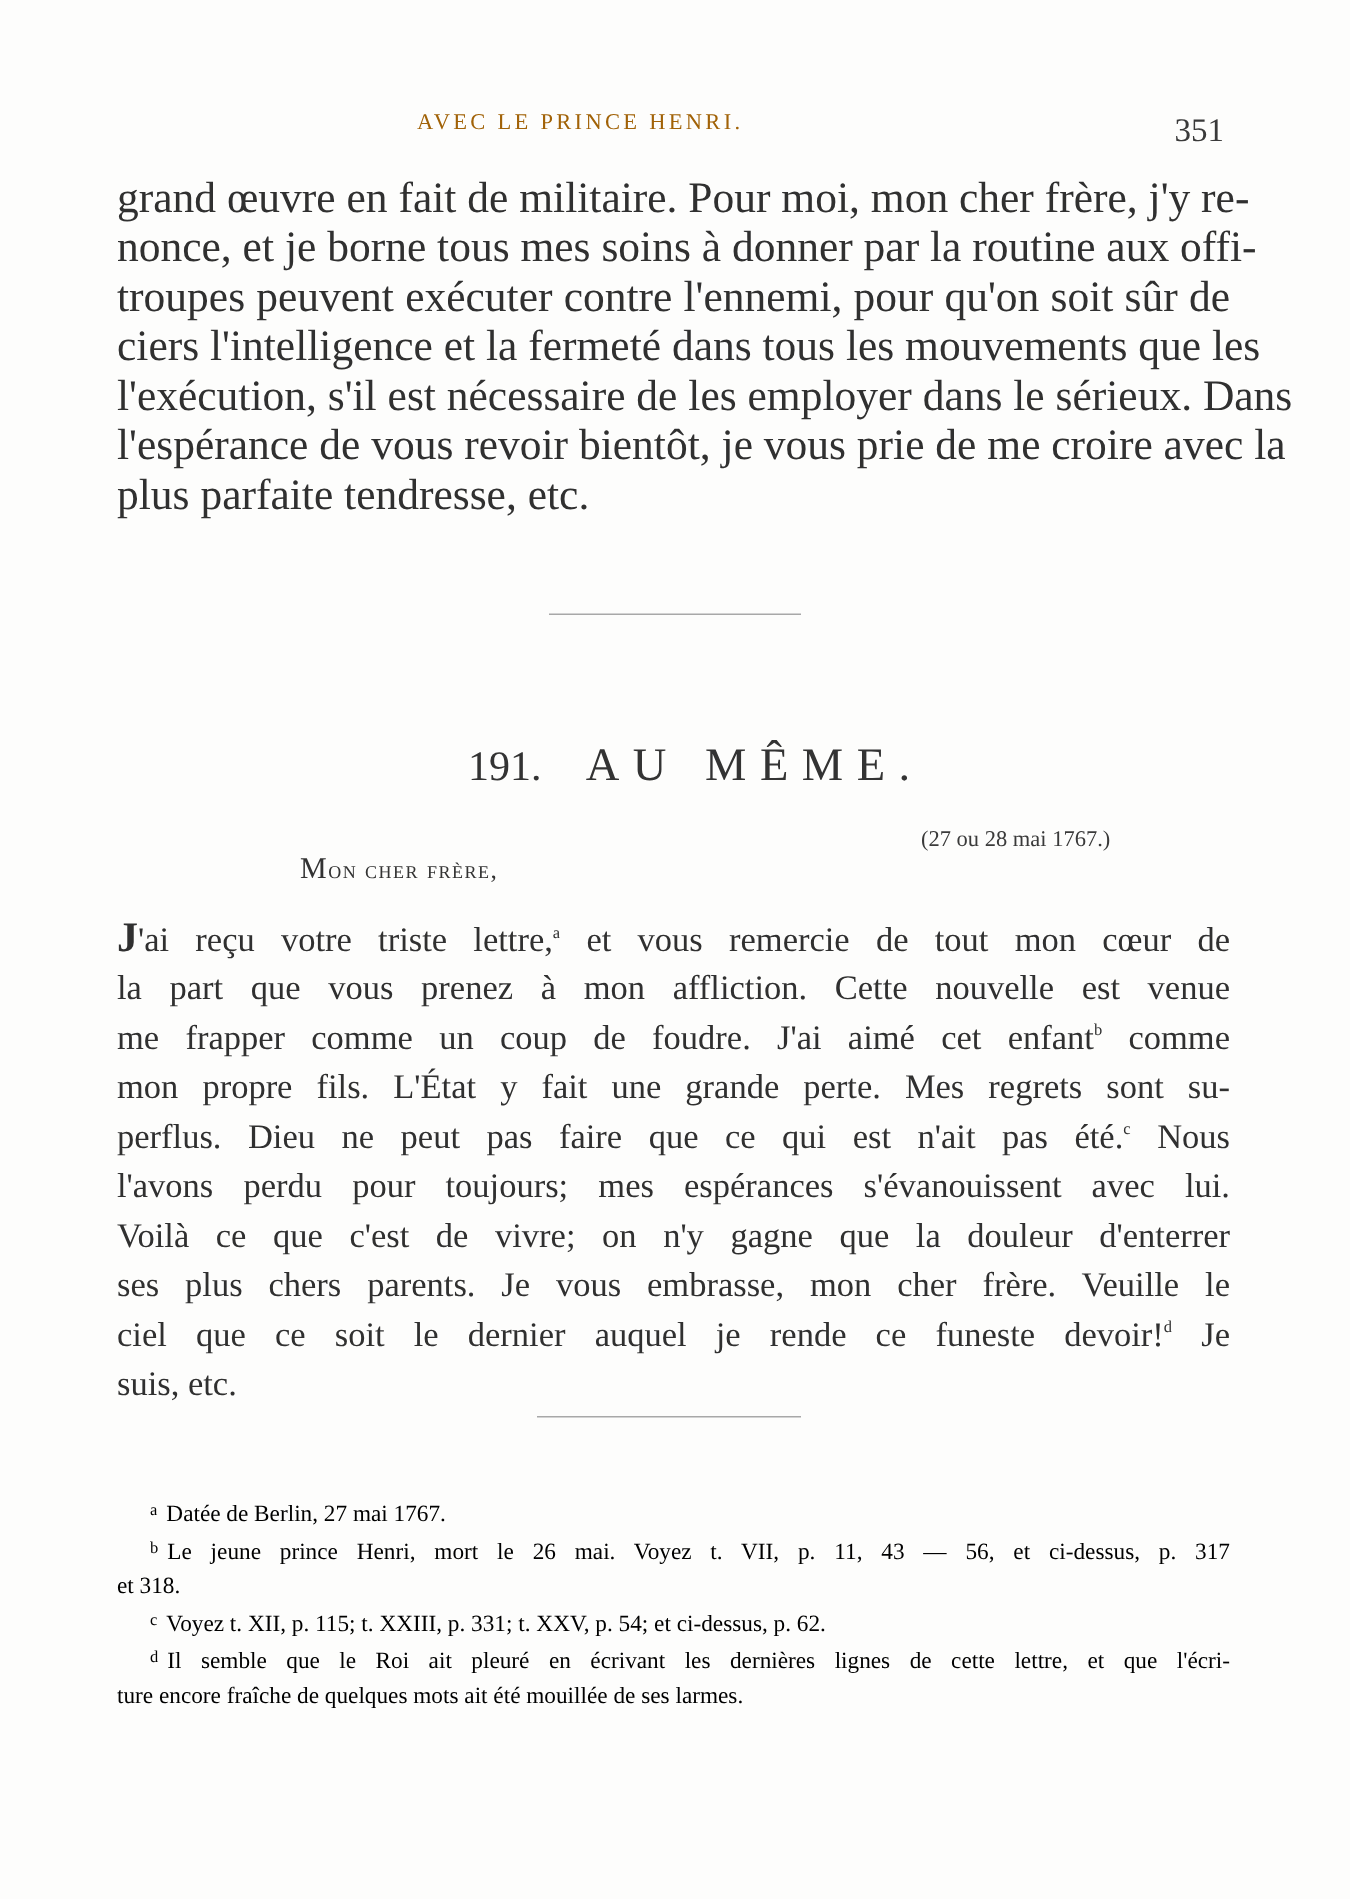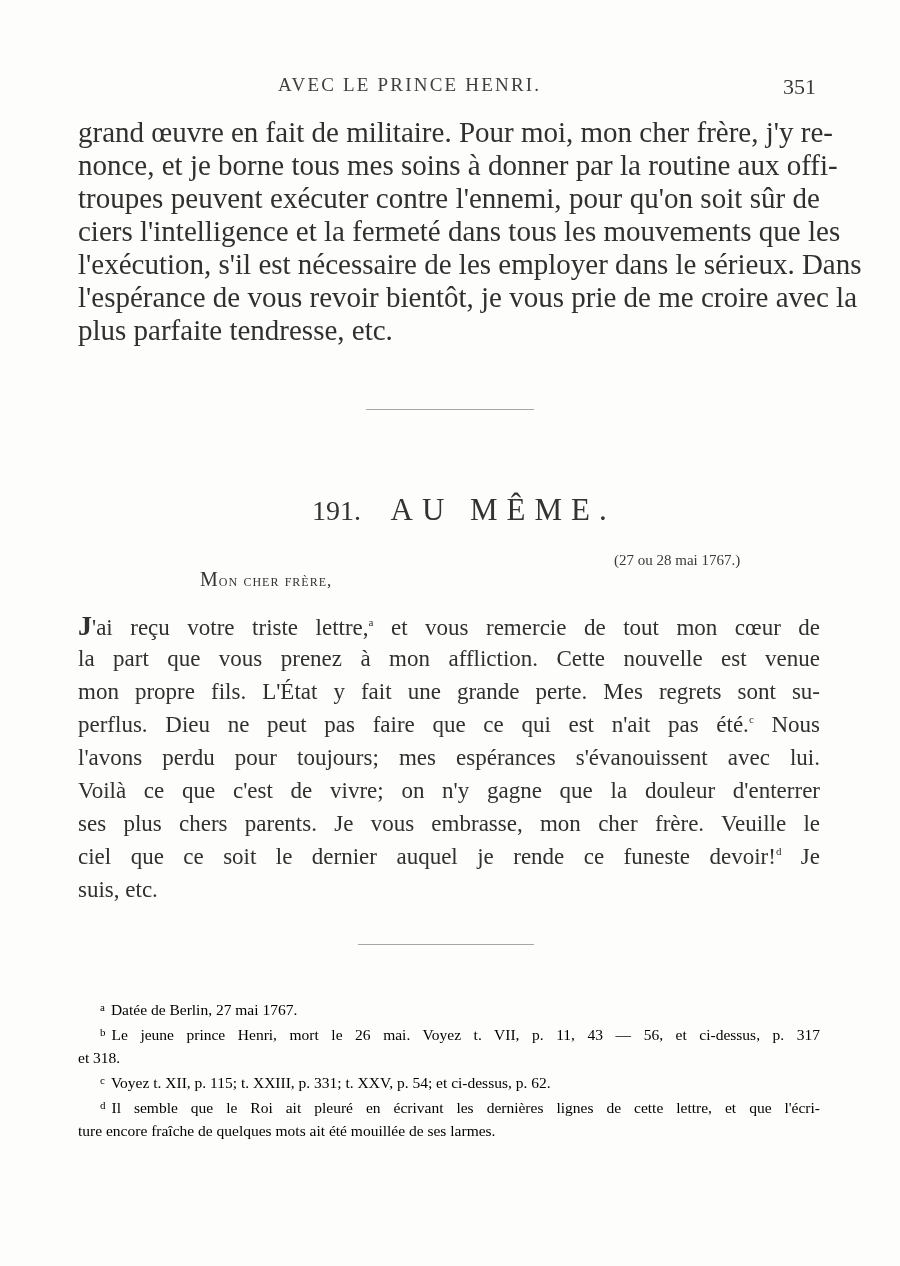--- a/index.html
+++ b/index.html
@@ -17,7 +17,7 @@
   }
   .running-title {
     position: absolute; left: 278px; top: 0;
-    font-size: 19px; letter-spacing: 2.2px; color: #404040;
+    font-size: 15px; letter-spacing: 2.2px; color: #a16207;
   }
   .page-number {
     position: absolute; left: 783px; top: 0;

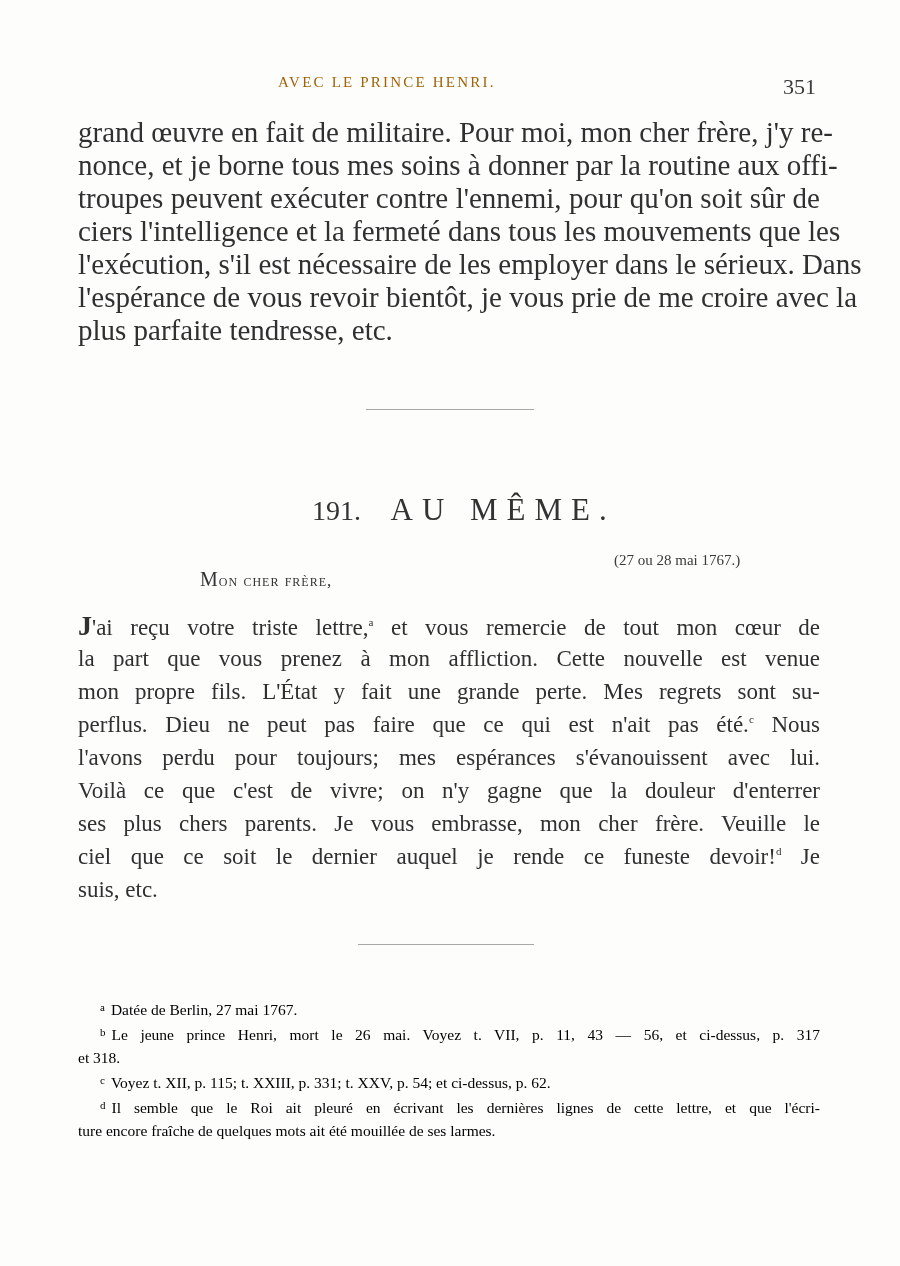--- a/index.html
+++ b/index.html
@@ -99,6 +99,7 @@
   <div class="prose letter-body">
     <span class="ln"><span class="dropcap">J</span><span>'ai reçu votre triste lettre,</span><sup>a</sup><span> et vous remercie de tout mon cœur de</span></span>
     <span class="ln">la part que vous prenez à mon affliction. Cette nouvelle est venue</span>
+    <span class="ln"><span>me frapper comme un coup de foudre. J'ai aimé cet enfant</span><sup>b</sup><span> comme</span></span>
     <span class="ln">mon propre fils. L'État y fait une grande perte. Mes regrets sont su-</span>
     <span class="ln"><span>perflus. Dieu ne peut pas faire que ce qui est n'ait pas été.</span><sup>c</sup><span> Nous</span></span>
     <span class="ln">l'avons perdu pour toujours; mes espérances s'évanouissent avec lui.</span>

